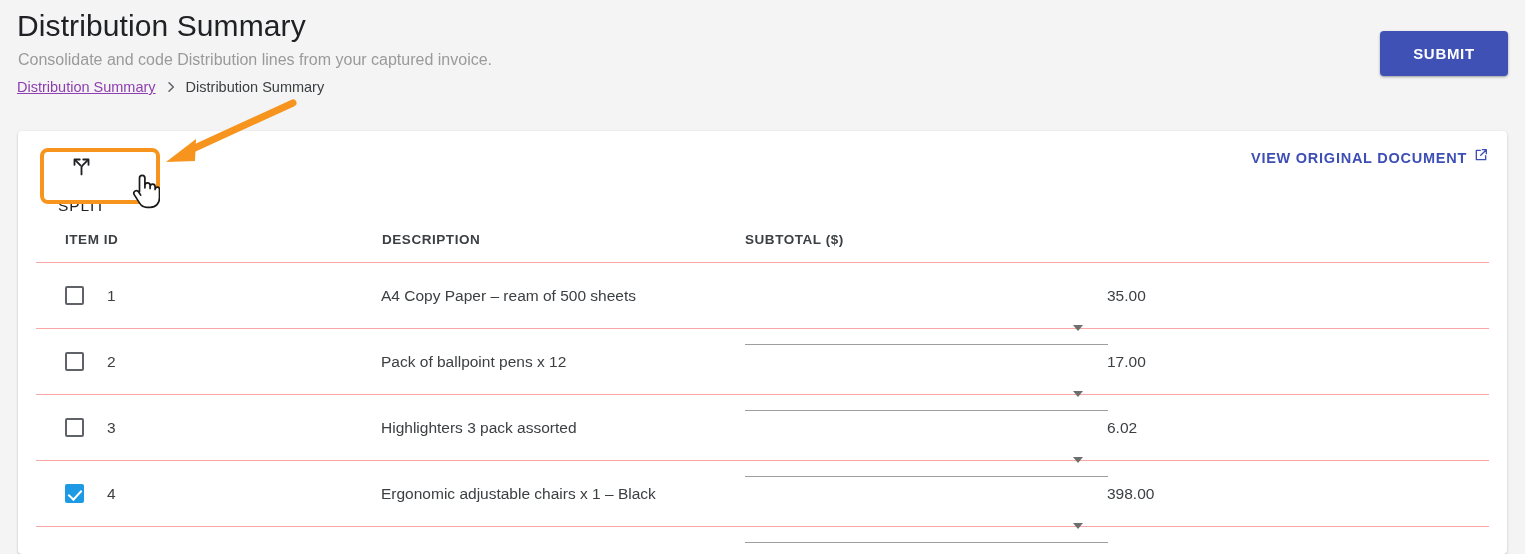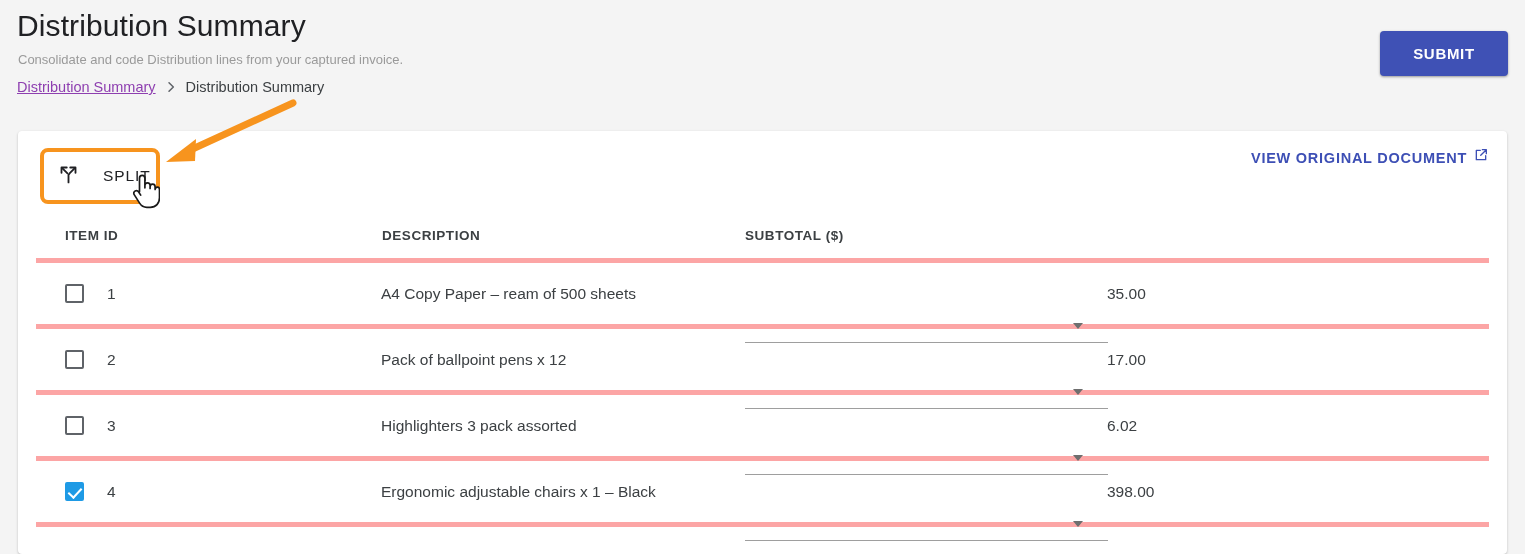--- a/index.html
+++ b/index.html
@@ -41,7 +41,7 @@
     position: absolute;
     left: 18px;
     top: 51px;
-    font-size: 13px;
+    font-size: 16px;
     color: #9a9a9a;
     line-height: 18px;
   }

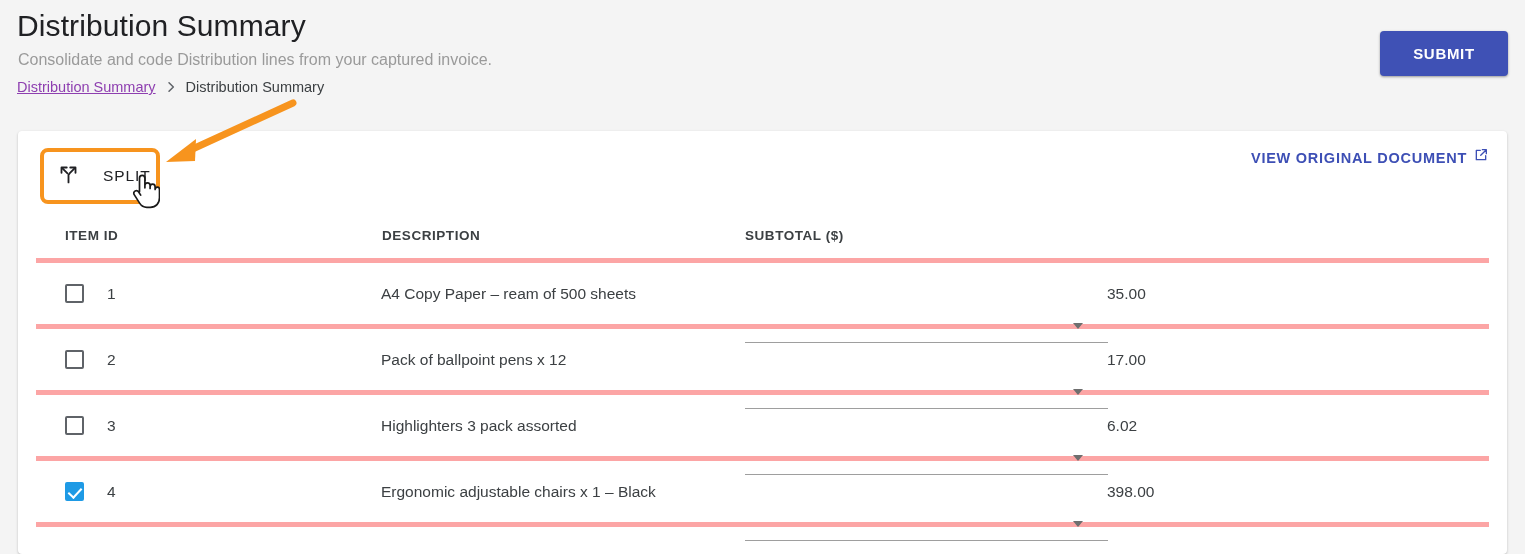--- a/index.html
+++ b/index.html
@@ -131,7 +131,7 @@
     height: 40px;
     display: flex;
     align-items: center;
-    gap: 24px;
+    gap: 16px;
     padding: 0 10px;
     background: transparent;
     border: none;
@@ -142,6 +142,7 @@
     letter-spacing: 0.9px;
     color: #202124;
     z-index: 4;
+    flex-direction: column;
   }
 
   .merge-button {

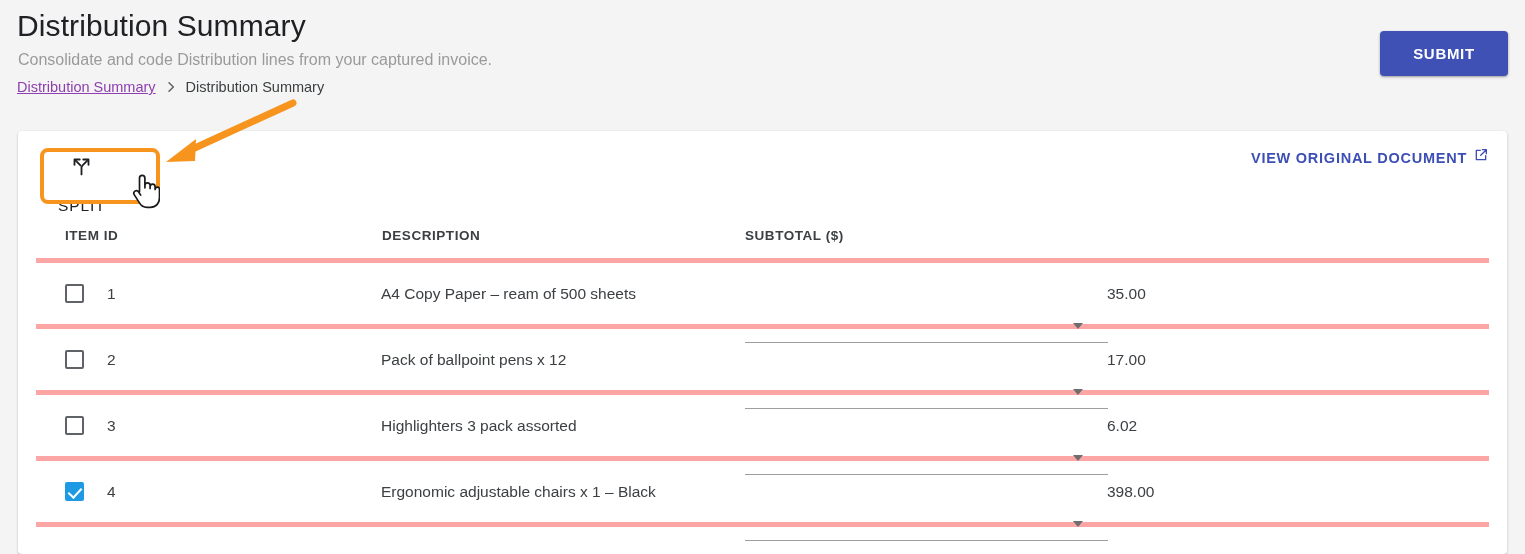--- a/index.html
+++ b/index.html
@@ -193,7 +193,7 @@
     display: flex;
     align-items: center;
     height: 66px;
-    border-bottom: 5px solid #fca5a5;
+    border-bottom: 1px solid #fca5a5;
   }
   .t-row.header {
     height: 56px;

